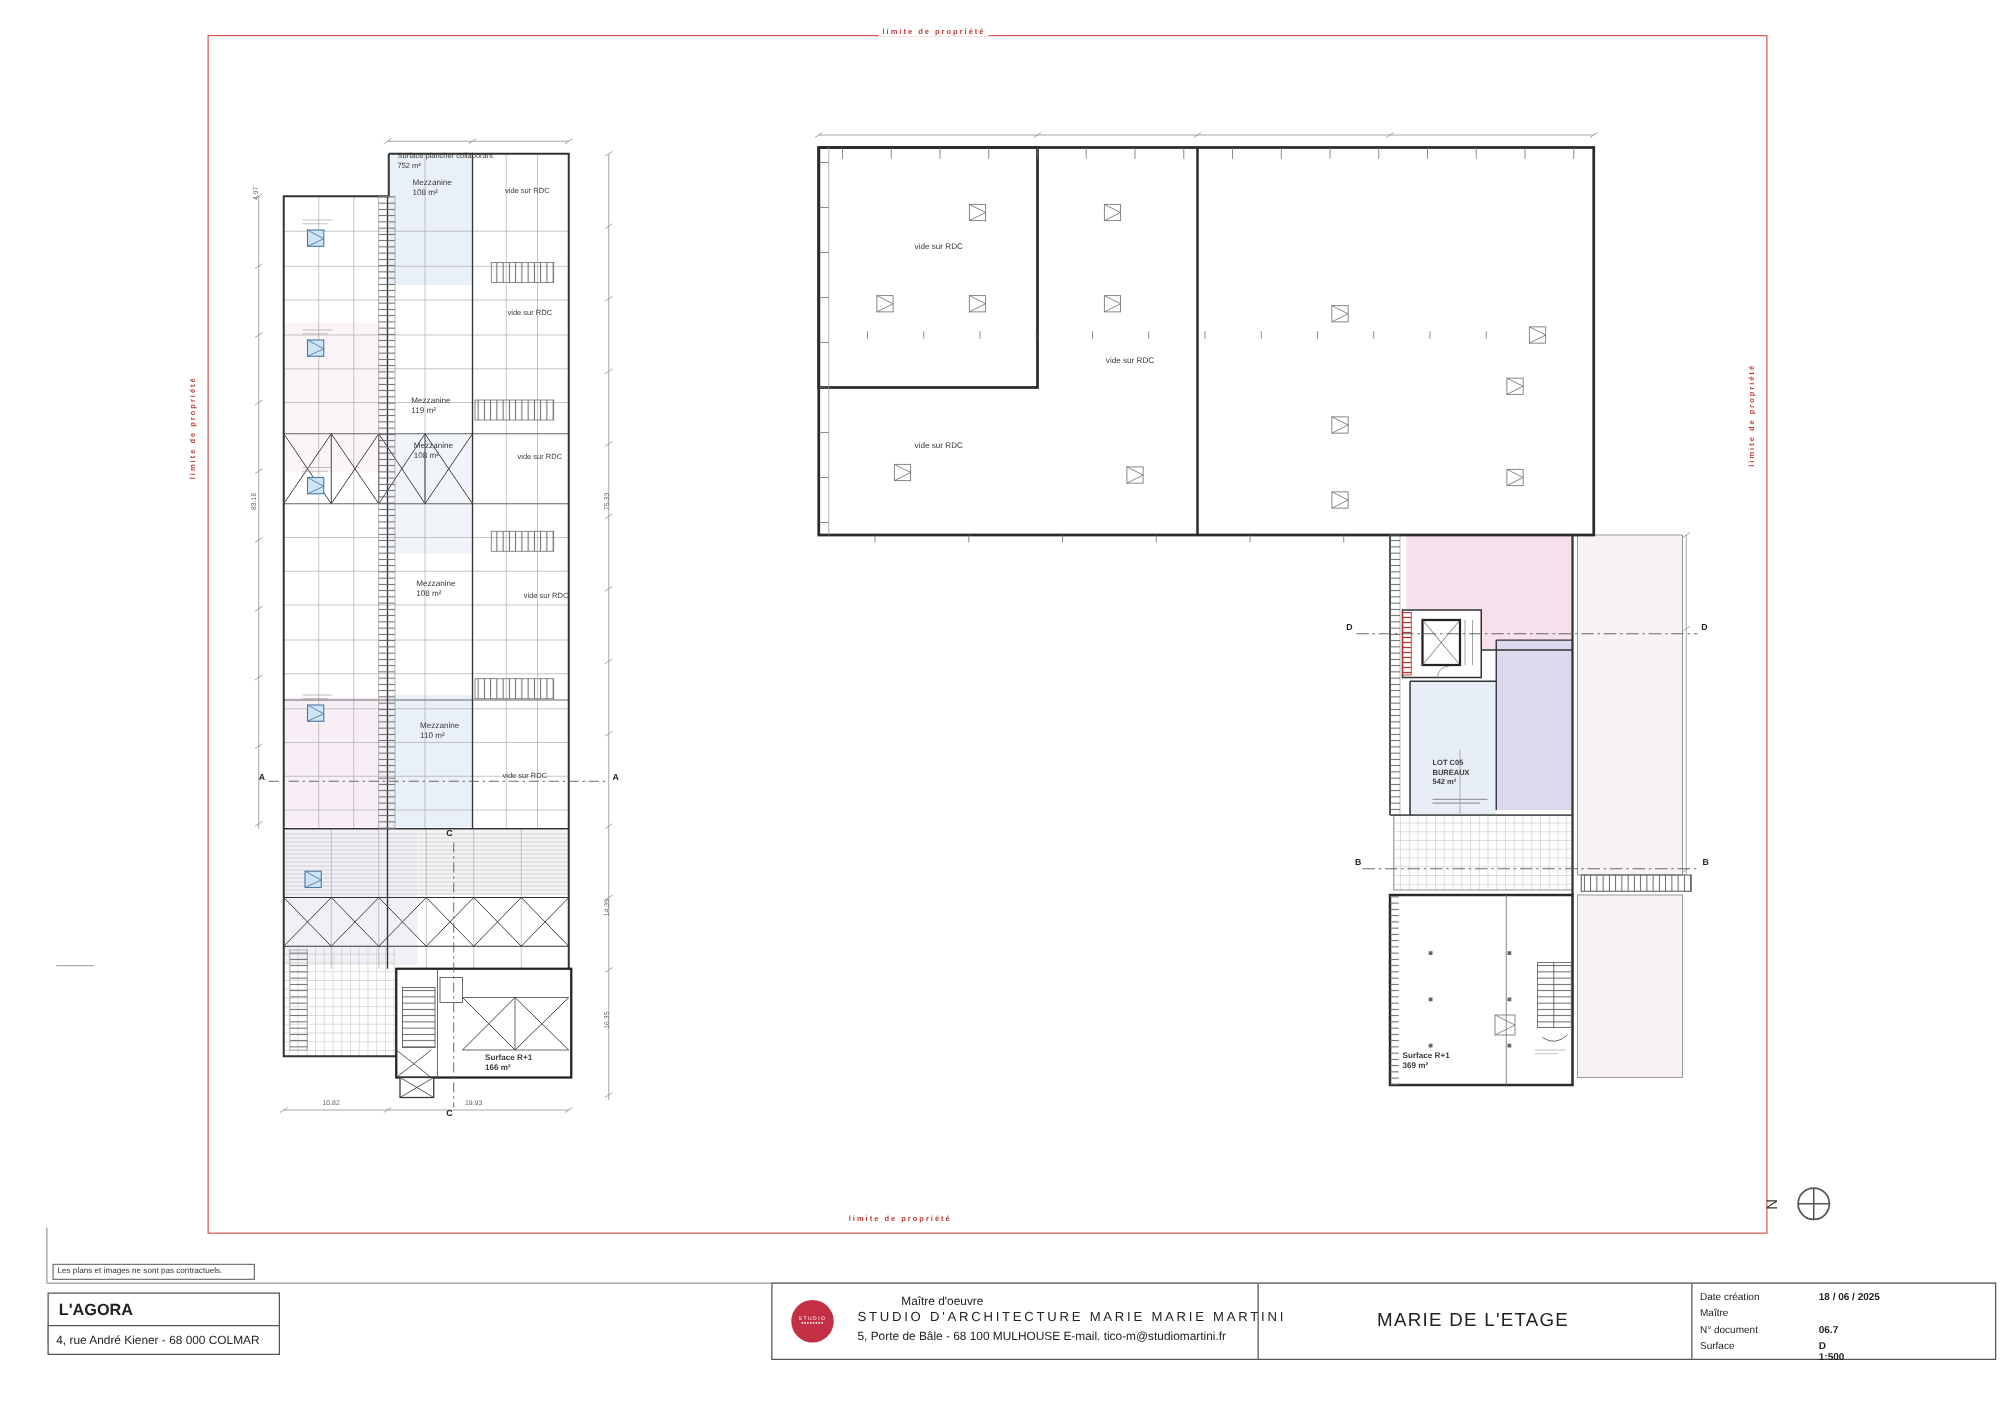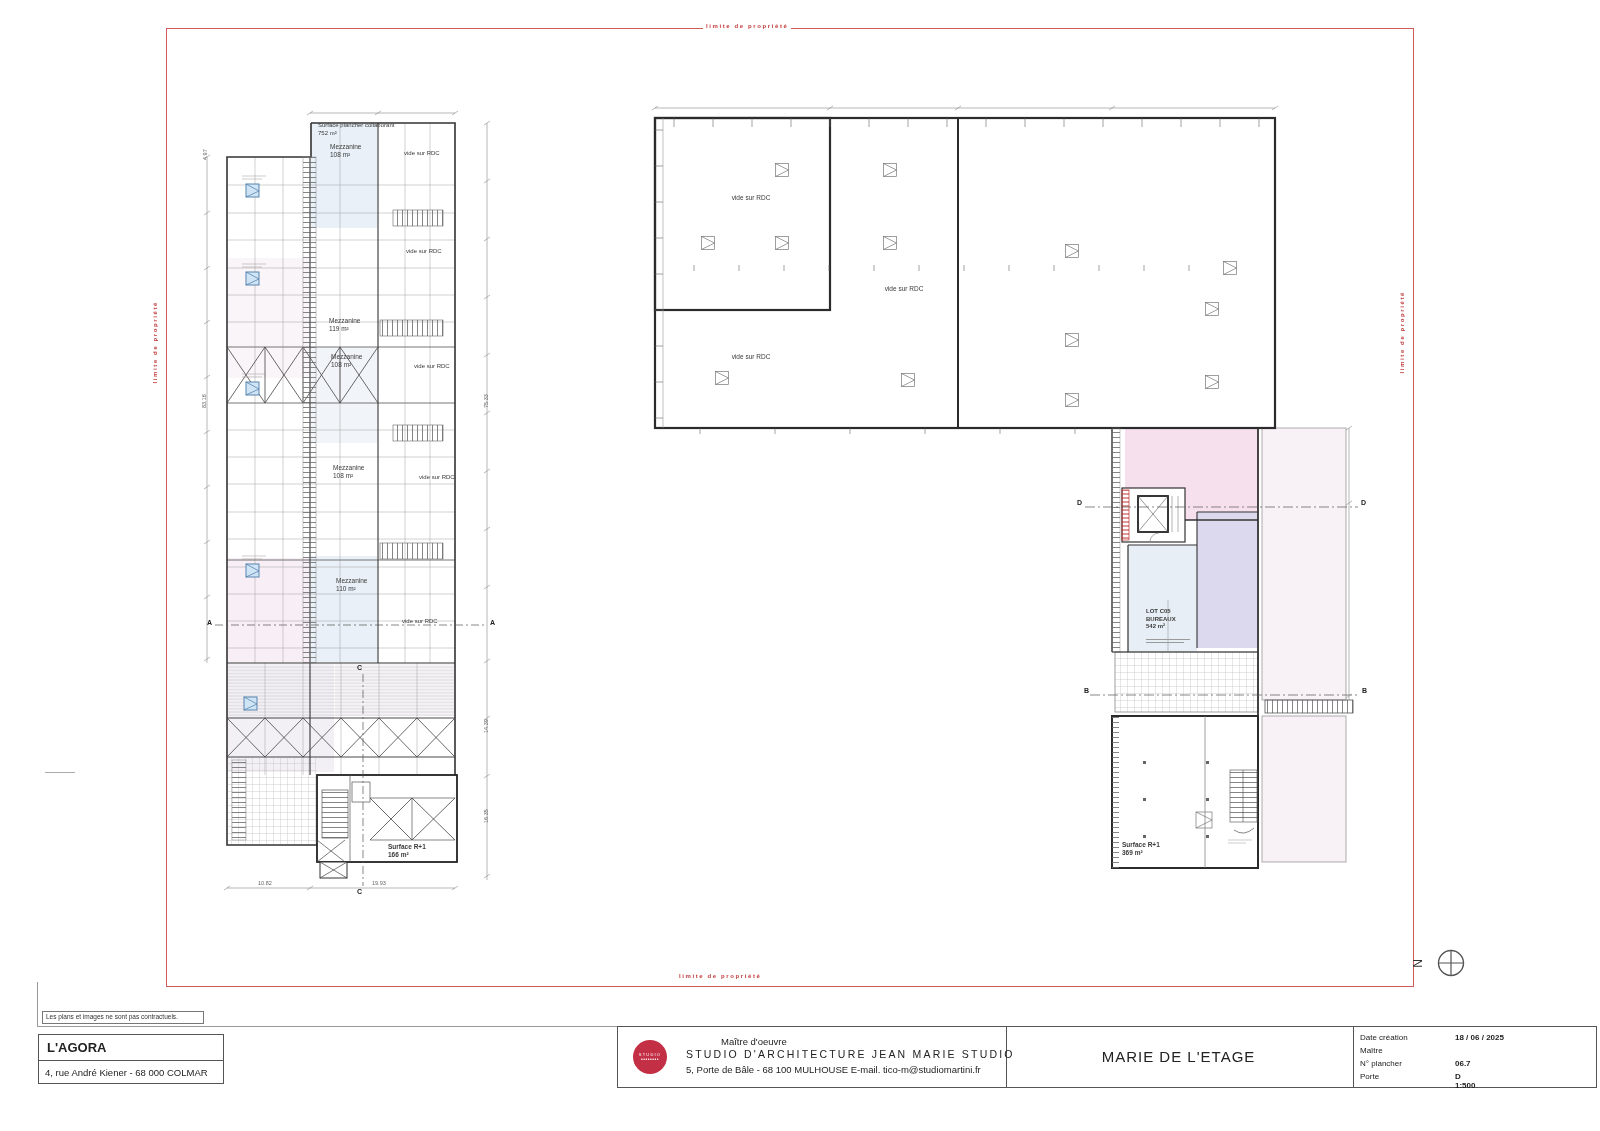--- a/index.html
+++ b/index.html
@@ -388,7 +388,7 @@
 </div>
 
 <div class="lbl" style="left:686px;top:1036px;font-size:9.5px;color:#222;padding-left:35px;">Maître d'oeuvre</div>
-<div class="lbl" style="left:686px;top:1048px;font-size:10.5px;letter-spacing:2.2px;color:#222;">STUDIO D'ARCHITECTURE JEAN MARIE STUDIO</div>
+<div class="lbl" style="left:686px;top:1048px;font-size:10.5px;letter-spacing:2.2px;color:#222;">STUDIO D'ARCHITECTURE MARIE MARIE MARTINI</div>
 <div class="lbl" style="left:686px;top:1064px;font-size:9.5px;color:#222;">5, Porte de Bâle - 68 100 MULHOUSE  E-mail. tico-m@studiomartini.fr</div>
 
 <div class="lbl" style="left:1005px;top:1048px;width:347px;text-align:center;font-size:15px;letter-spacing:1px;color:#222;">MARIE DE L'ETAGE</div>

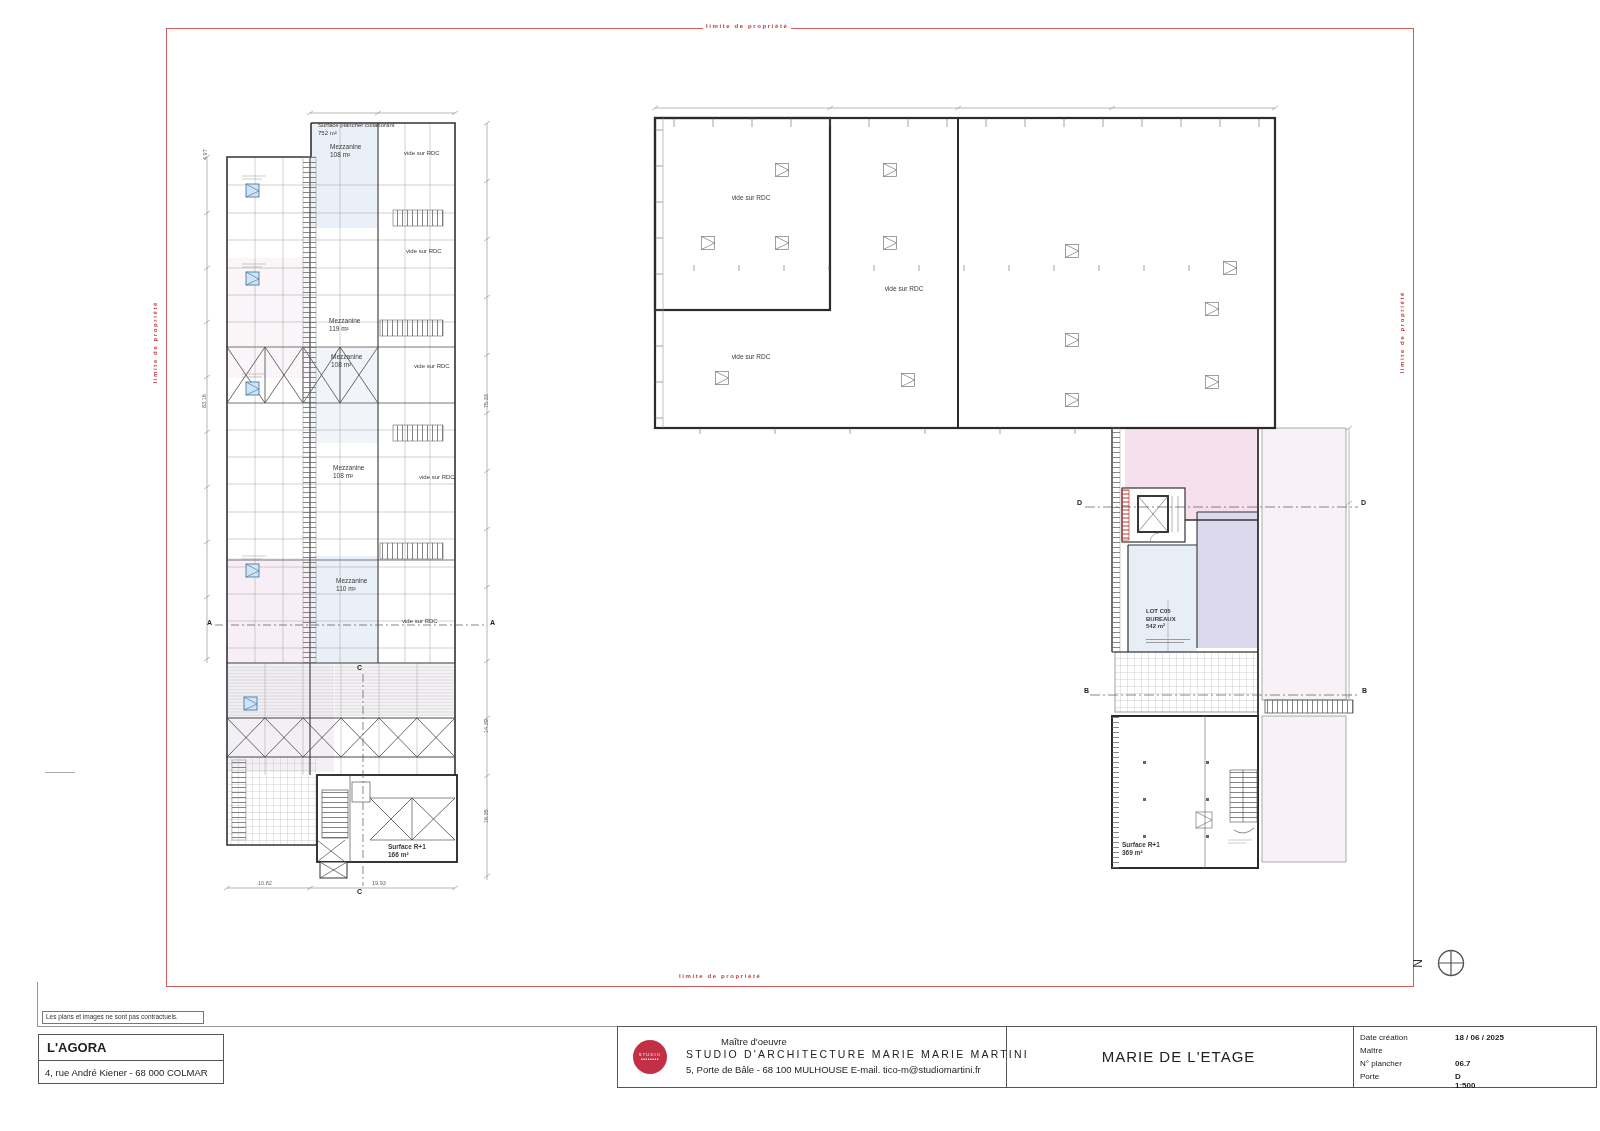--- a/index.html
+++ b/index.html
@@ -397,7 +397,7 @@
 <div class="meta-value" style="left:1455px;top:1033px;">18 / 06 / 2025</div>
 <div class="meta-label" style="left:1360px;top:1046px;">Maître</div>
 <div class="meta-value" style="left:1455px;top:1046px;margin-top:35px;">1:500</div>
-<div class="meta-label" style="left:1360px;top:1059px;">N° plancher</div>
+<div class="meta-label" style="left:1360px;top:1059px;">N° document</div>
 <div class="meta-value" style="left:1455px;top:1059px;">06.7</div>
 <div class="meta-label" style="left:1360px;top:1072px;">Porte</div>
 <div class="meta-value" style="left:1455px;top:1072px;">D</div>

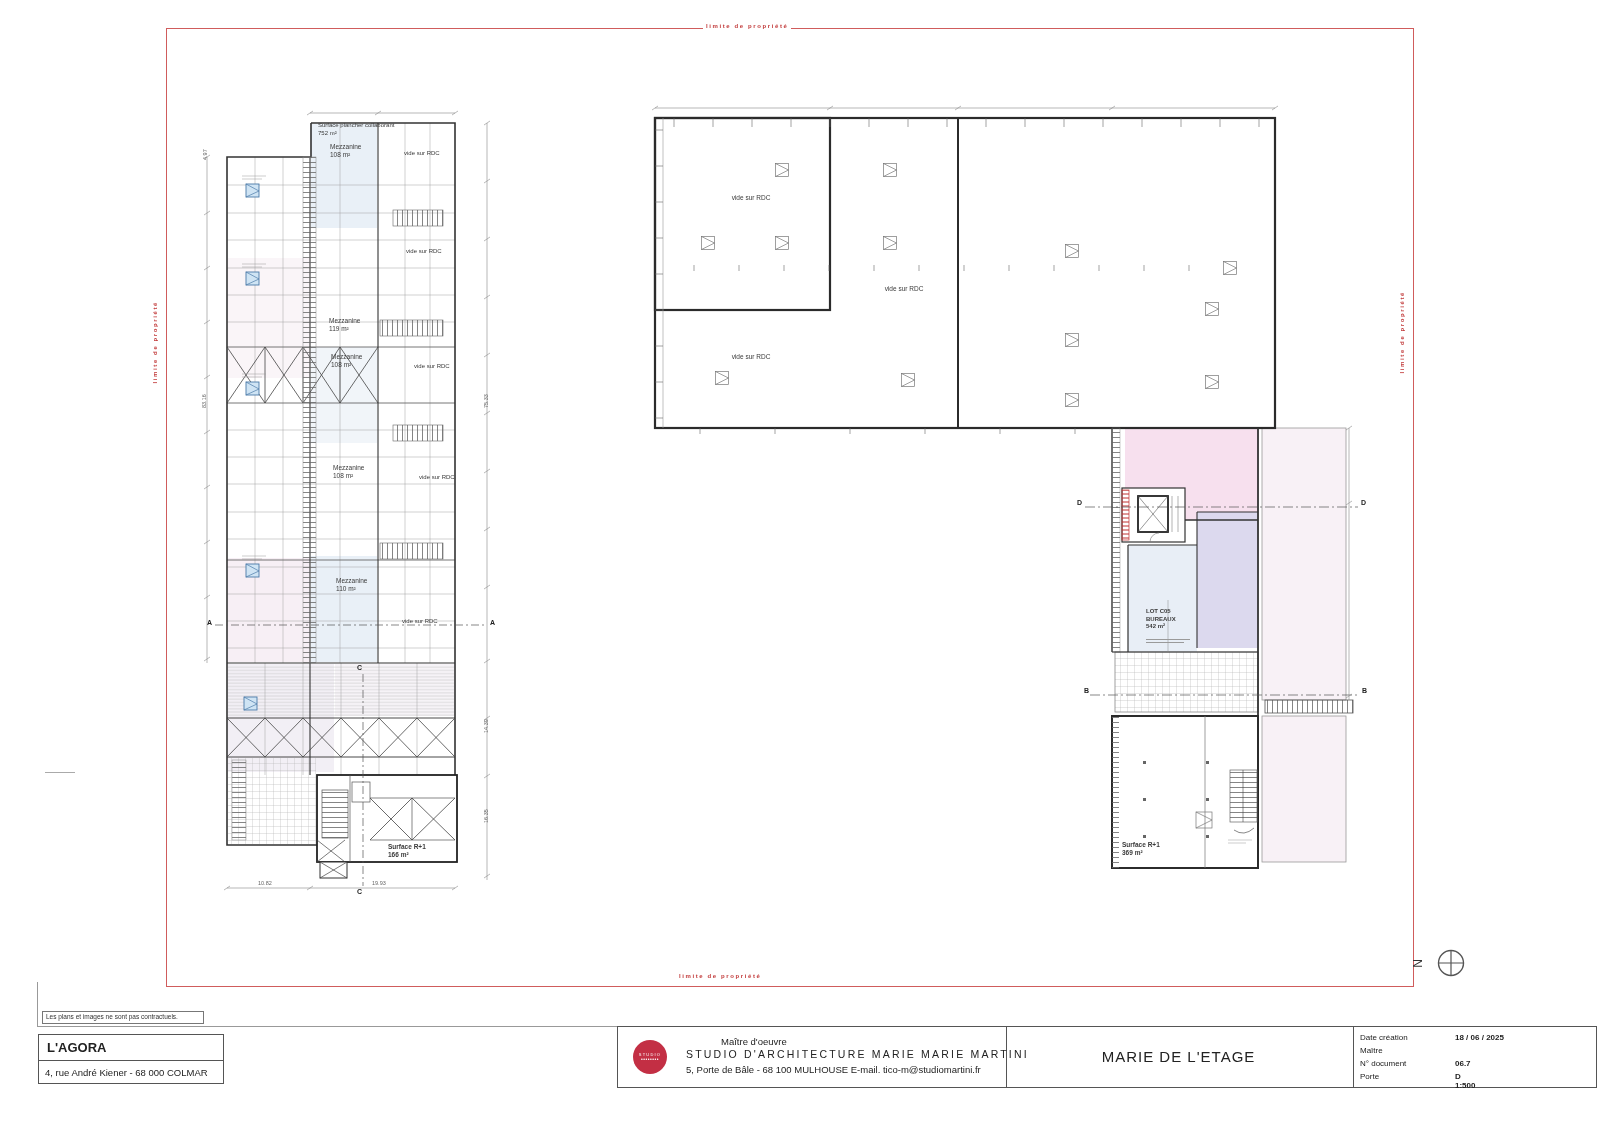--- a/index.html
+++ b/index.html
@@ -399,7 +399,7 @@
 <div class="meta-value" style="left:1455px;top:1046px;margin-top:35px;">1:500</div>
 <div class="meta-label" style="left:1360px;top:1059px;">N° document</div>
 <div class="meta-value" style="left:1455px;top:1059px;">06.7</div>
-<div class="meta-label" style="left:1360px;top:1072px;">Porte</div>
+<div class="meta-label" style="left:1360px;top:1072px;">Surface</div>
 <div class="meta-value" style="left:1455px;top:1072px;">D</div>
 
 </body></html>

